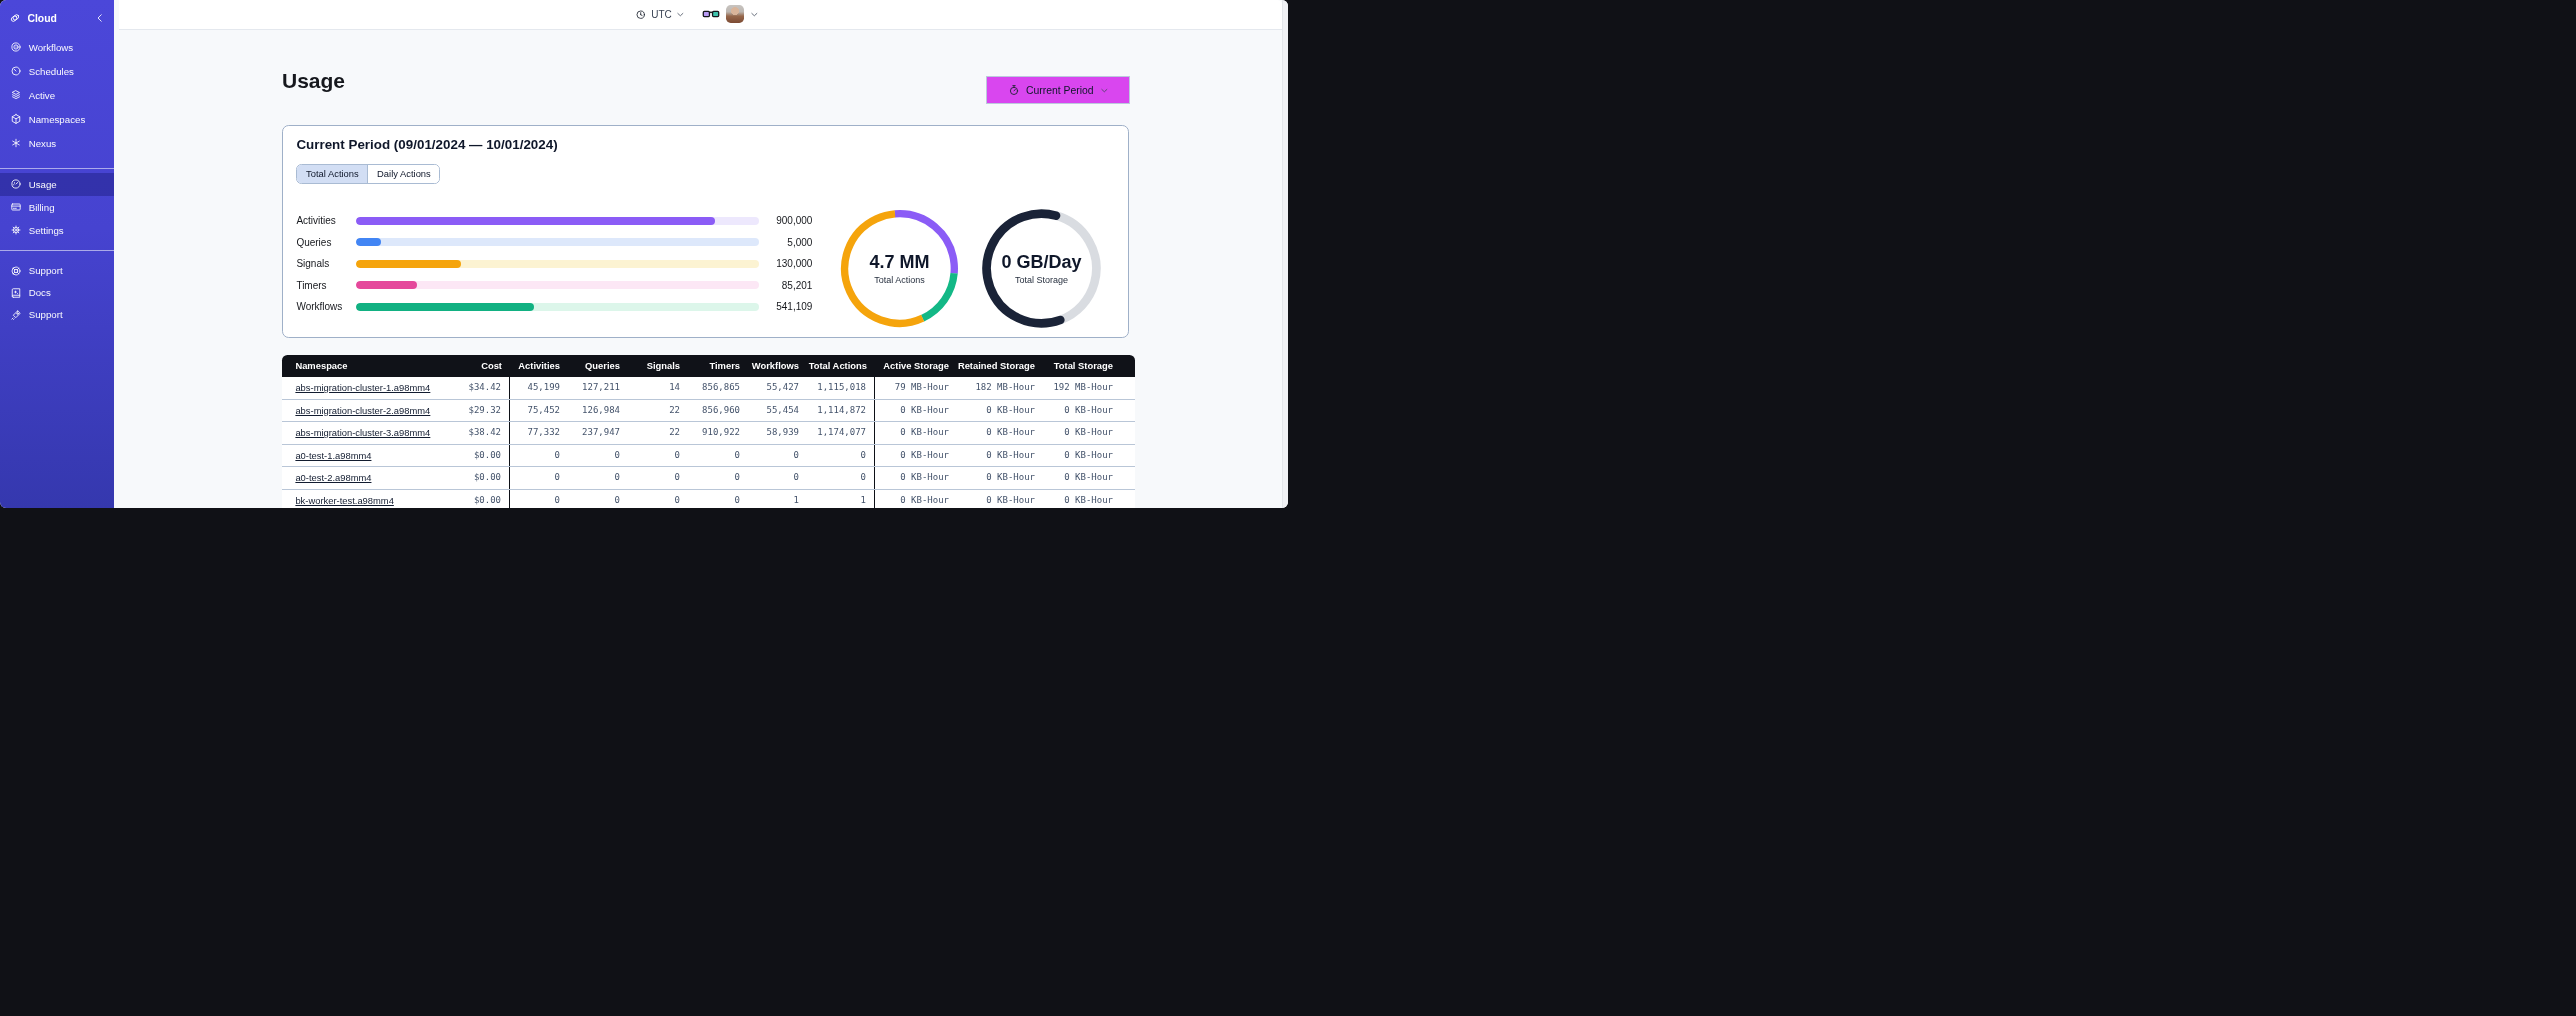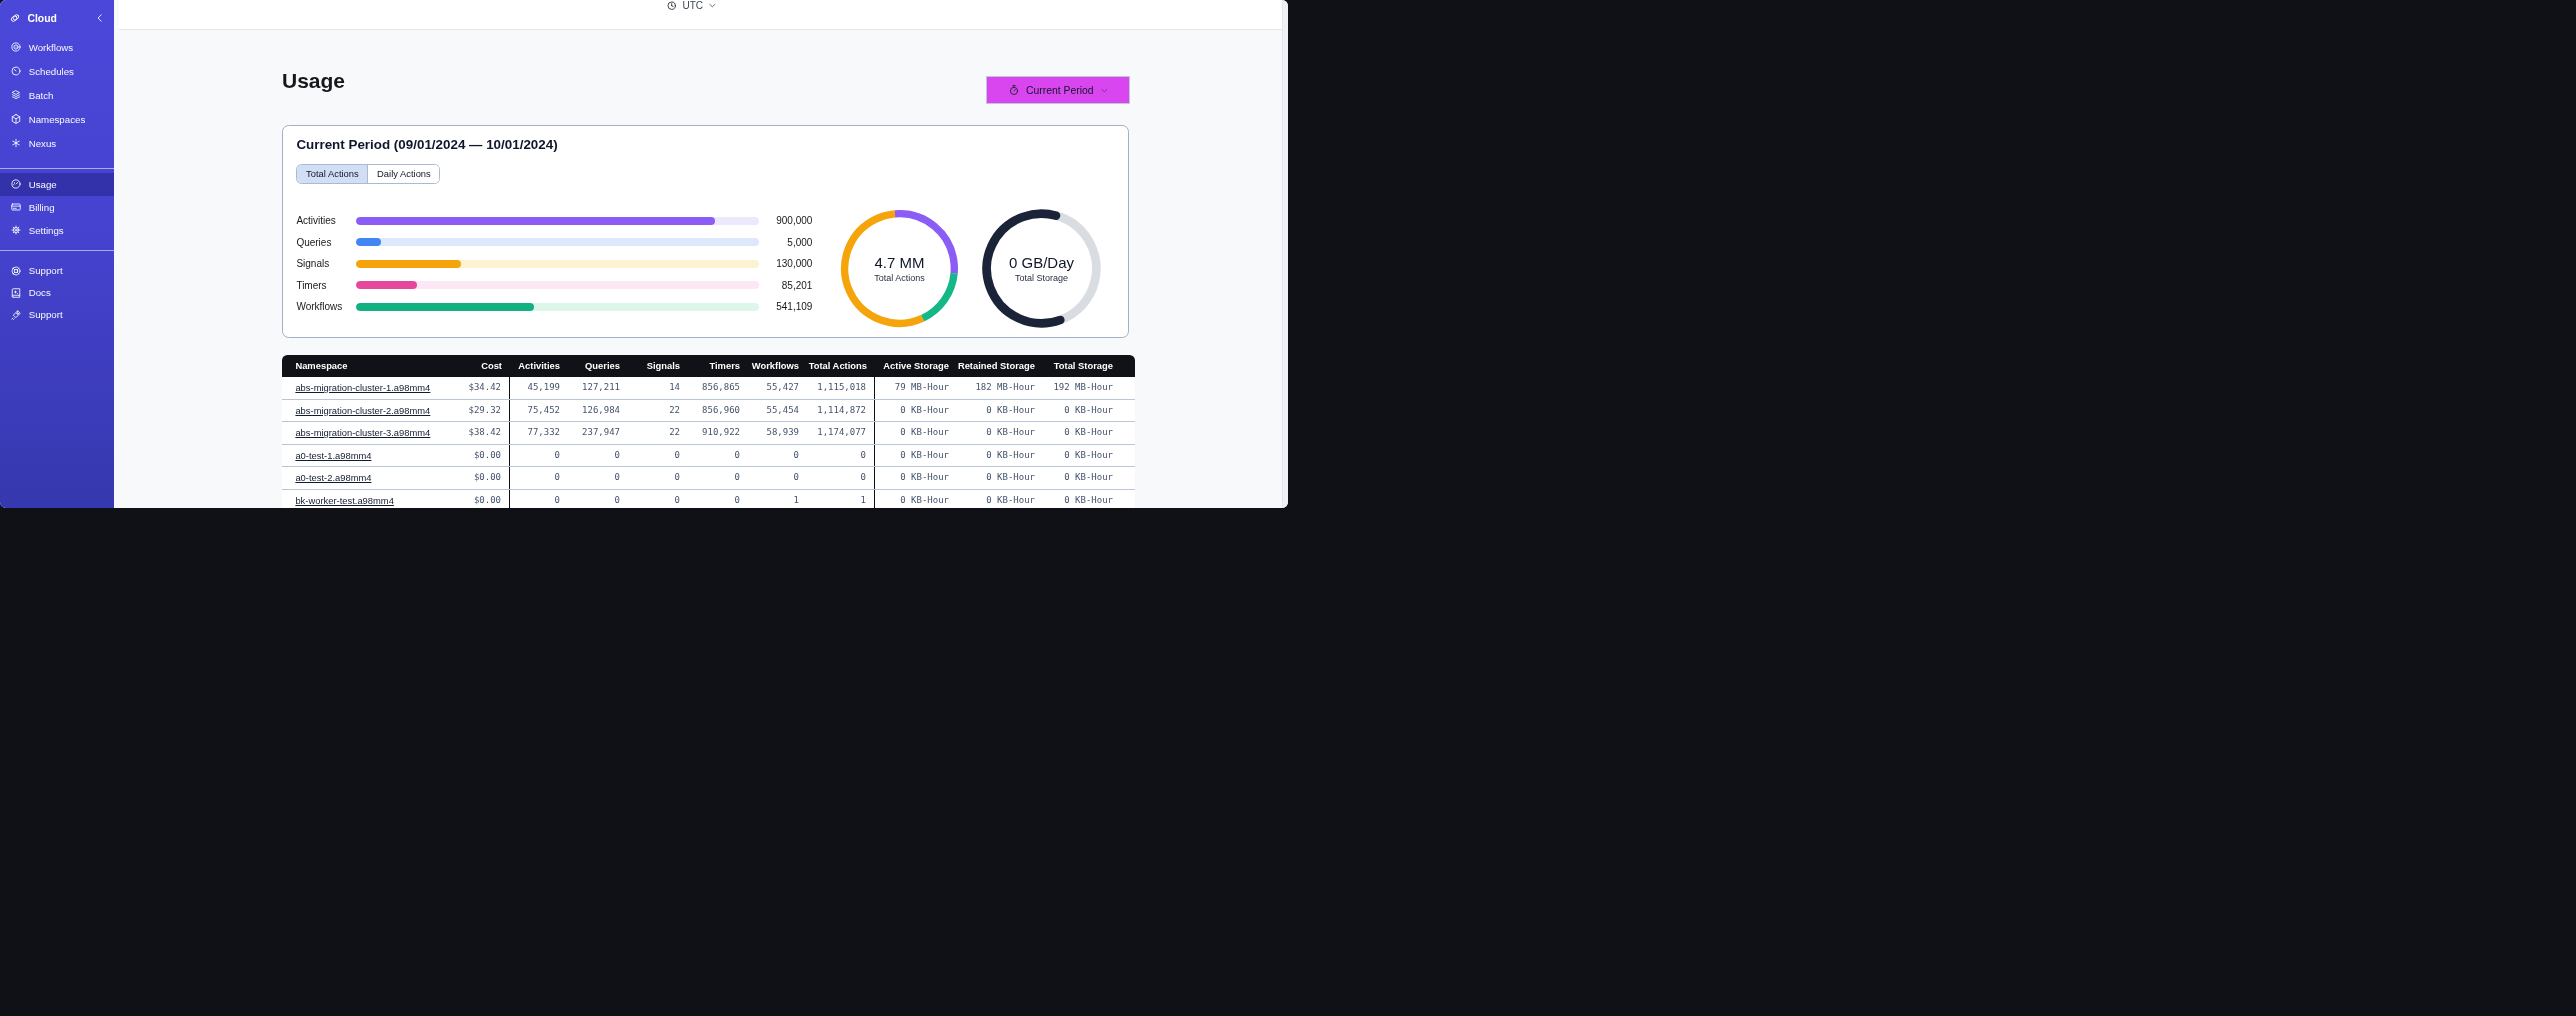--- a/index.html
+++ b/index.html
@@ -25,8 +25,8 @@
   
   .topbar{position:absolute;left:119px;right:5.4px;top:0;height:29.5px;background:#fff;
           border-bottom:0.7px solid #e4e8ee;z-index:20;display:flex;align-items:center;
-          justify-content:flex-start;gap:6px;padding-right:8px;box-sizing:border-box;
-          border-top-right-radius:6px;flex-direction:column;}
+          justify-content:center;gap:6px;padding-right:8px;box-sizing:border-box;
+          border-top-right-radius:6px;}
   .tz-select{display:flex;align-items:center;gap:4.7px;margin-right:10.7px;cursor:pointer;}
   .tz-label{font-size:10px;color:#3a4354;font-weight:500;}
   .ico{display:block;stroke:#1d2430;fill:none;stroke-width:1.8;stroke-linecap:round;stroke-linejoin:round;}

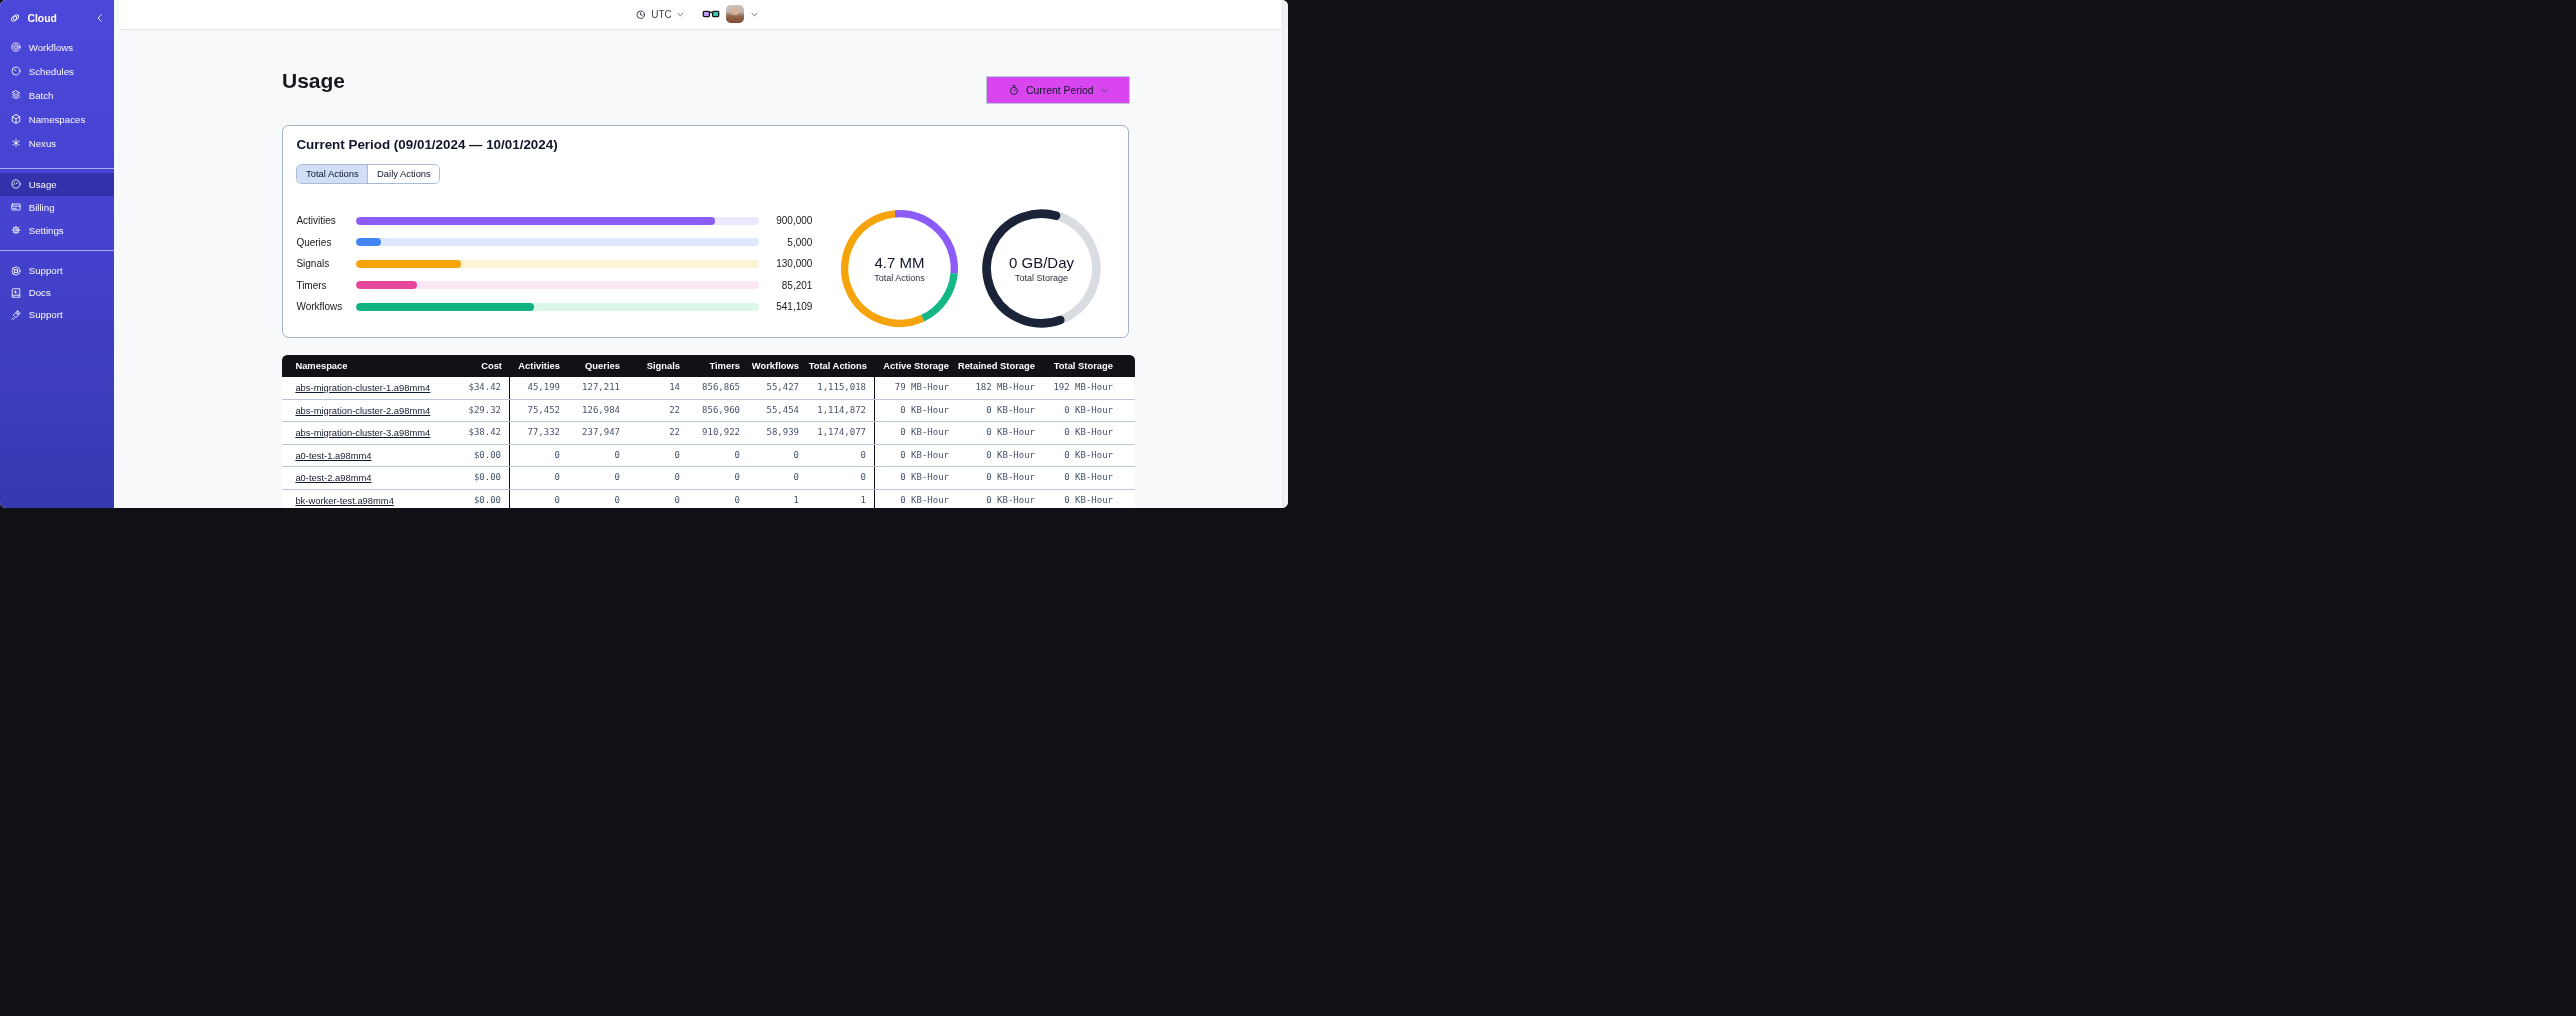--- a/index.html
+++ b/index.html
@@ -130,7 +130,7 @@
               <path d="M5 15.6l7 3.6 7-3.6"></path>
             </svg>
         </span>
-        <span>Batch</span>
+        <span>Active</span>
       </div>
       <div class="nav-item">
         <span class="sb-icon">

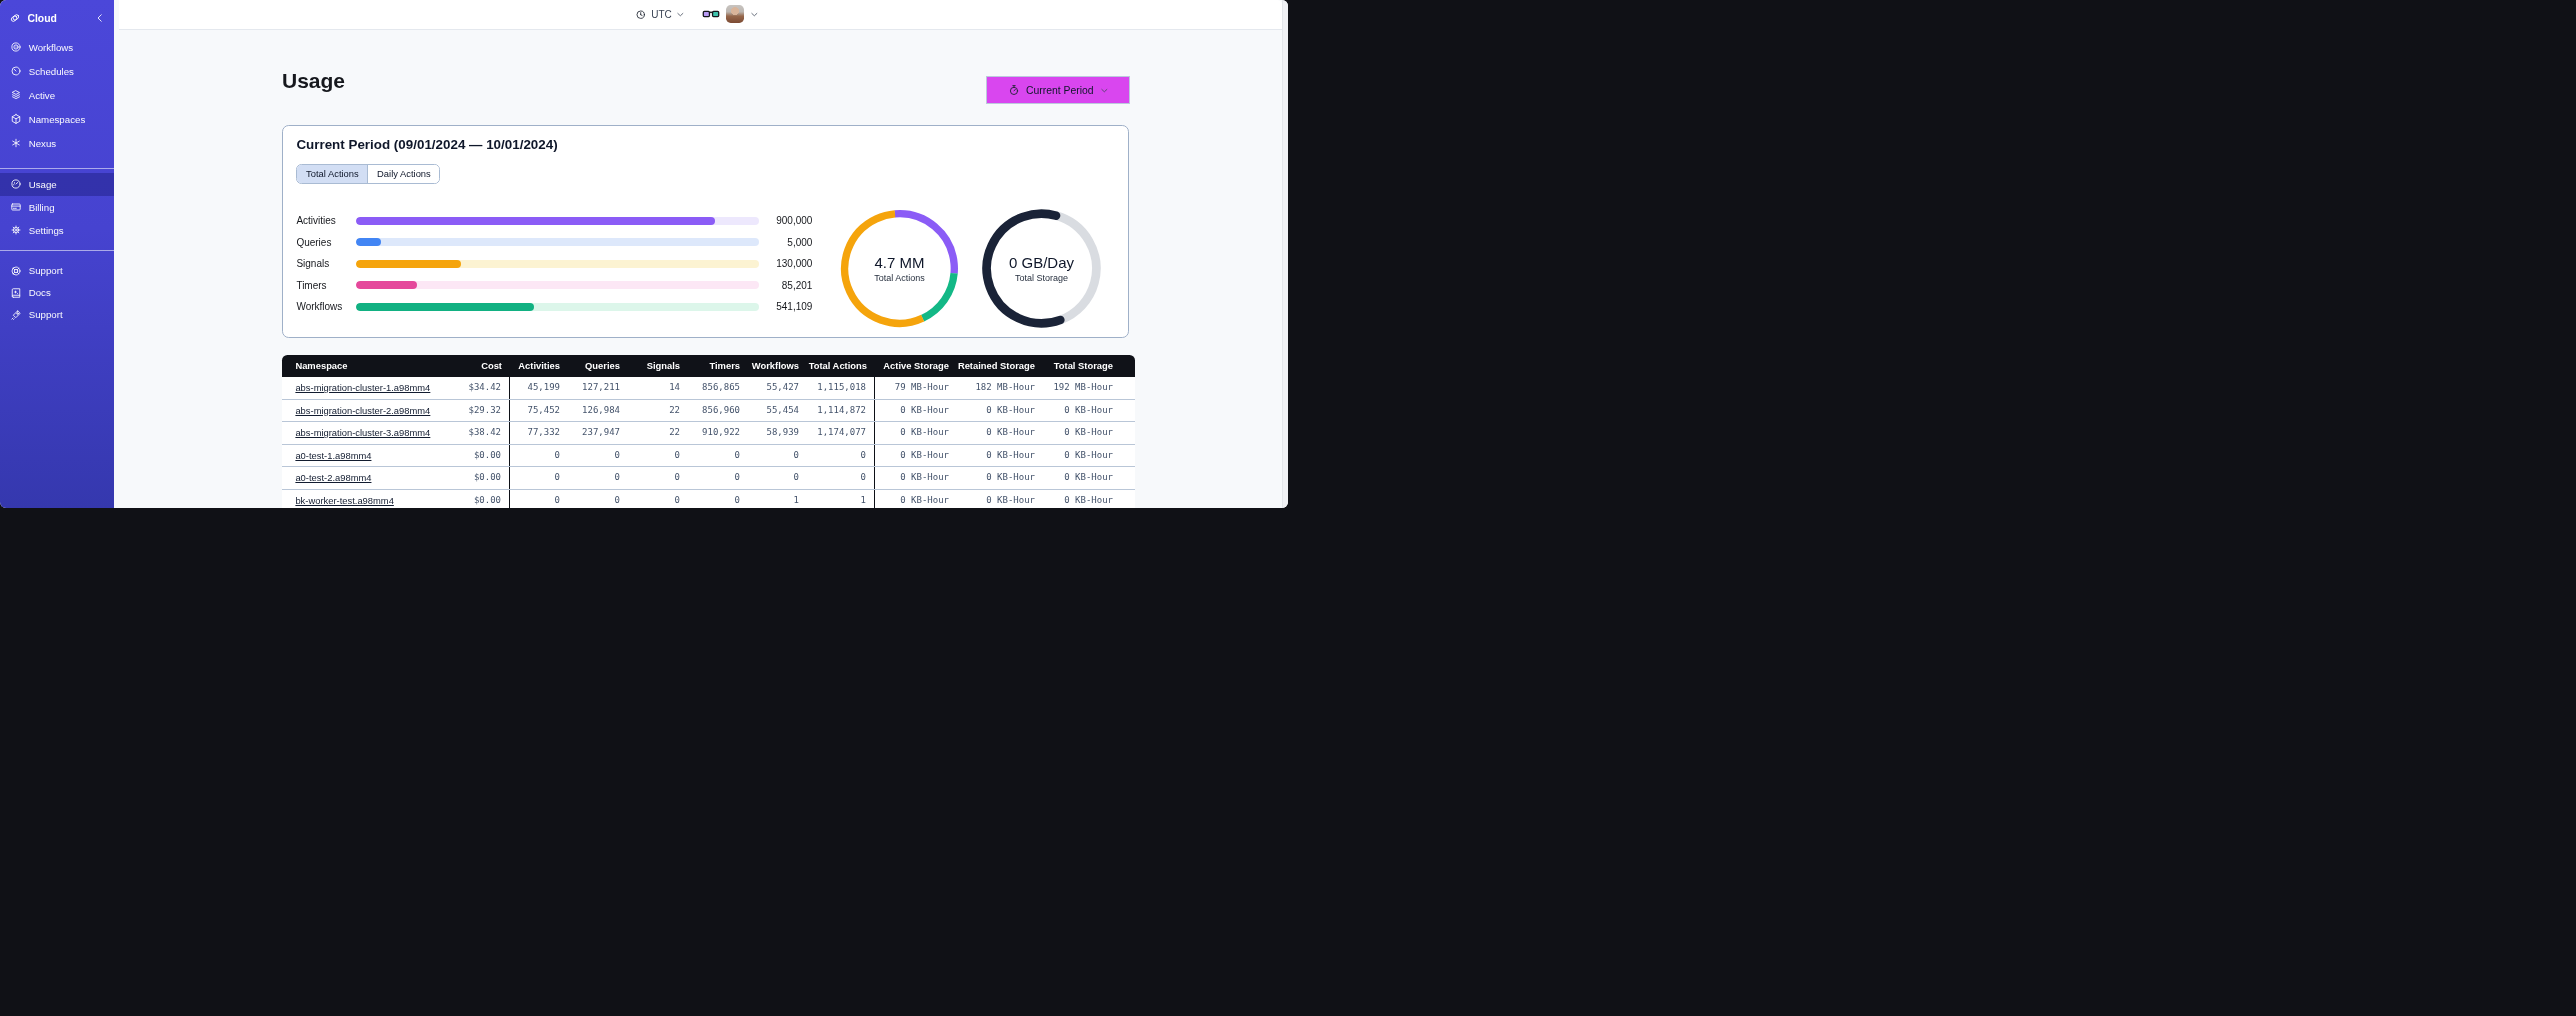--- a/index.html
+++ b/index.html
@@ -63,7 +63,7 @@
   .donut-wrap svg{position:absolute;inset:0;}
   .donut-center{position:absolute;inset:0;display:flex;flex-direction:column;align-items:center;
                 justify-content:center;text-align:center;}
-  .donut-value{font-size:15px;font-weight:400;color:#0f172a;}
+  .donut-value{font-size:18px;font-weight:700;color:#0f172a;}
   .donut-label{font-size:9px;color:#27303f;margin-top:2.7px;}
   
   .usage-table{position:absolute;left:282px;top:355px;width:853px;font-size:9.4px;}

